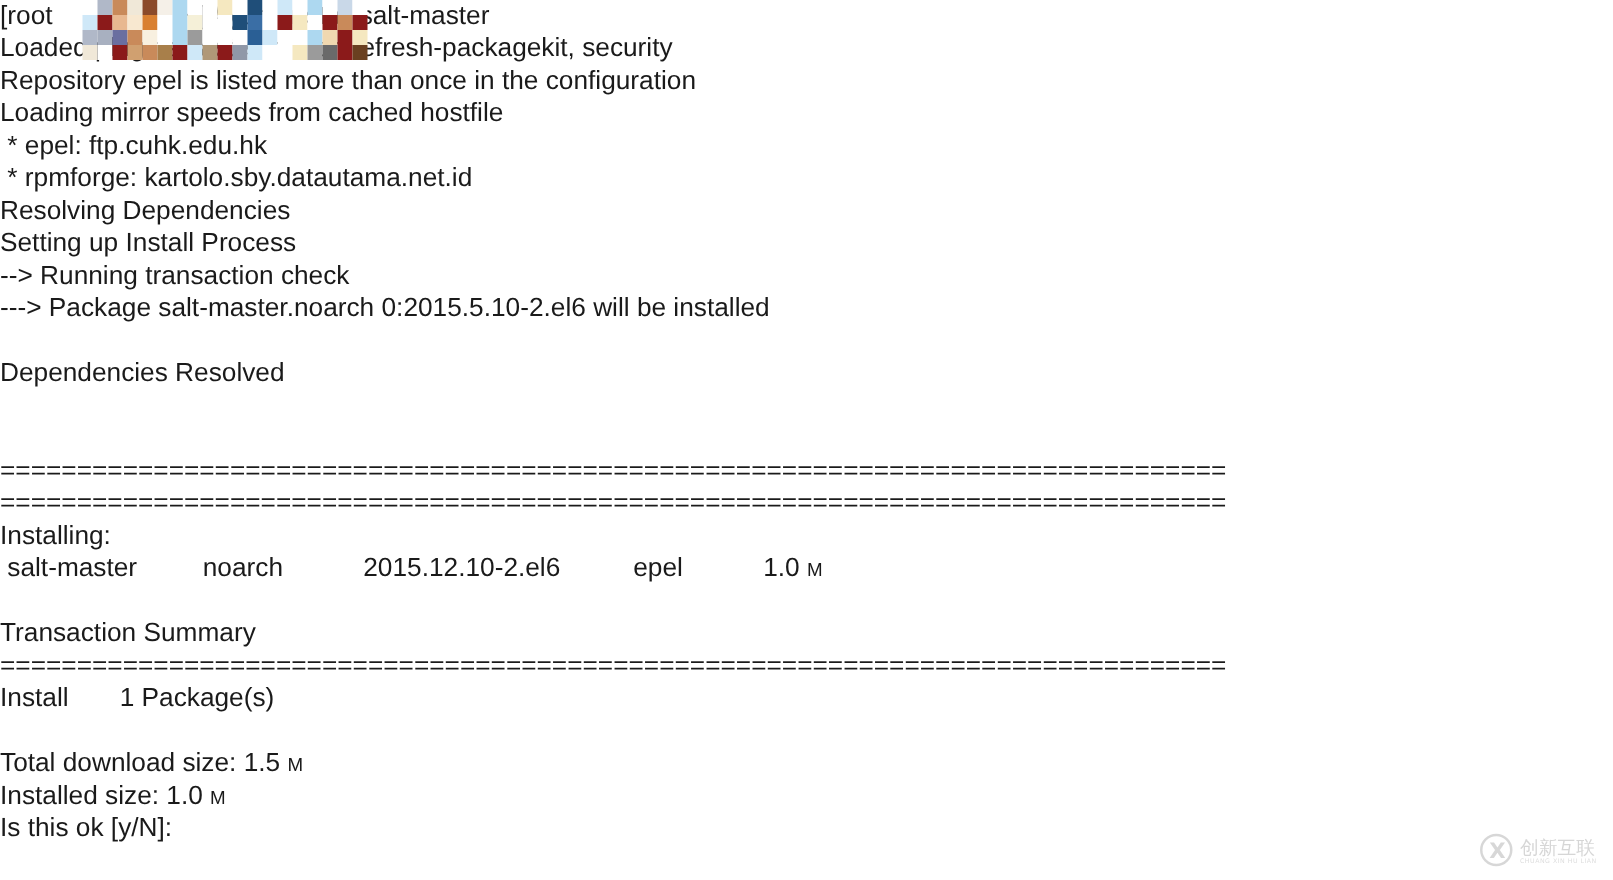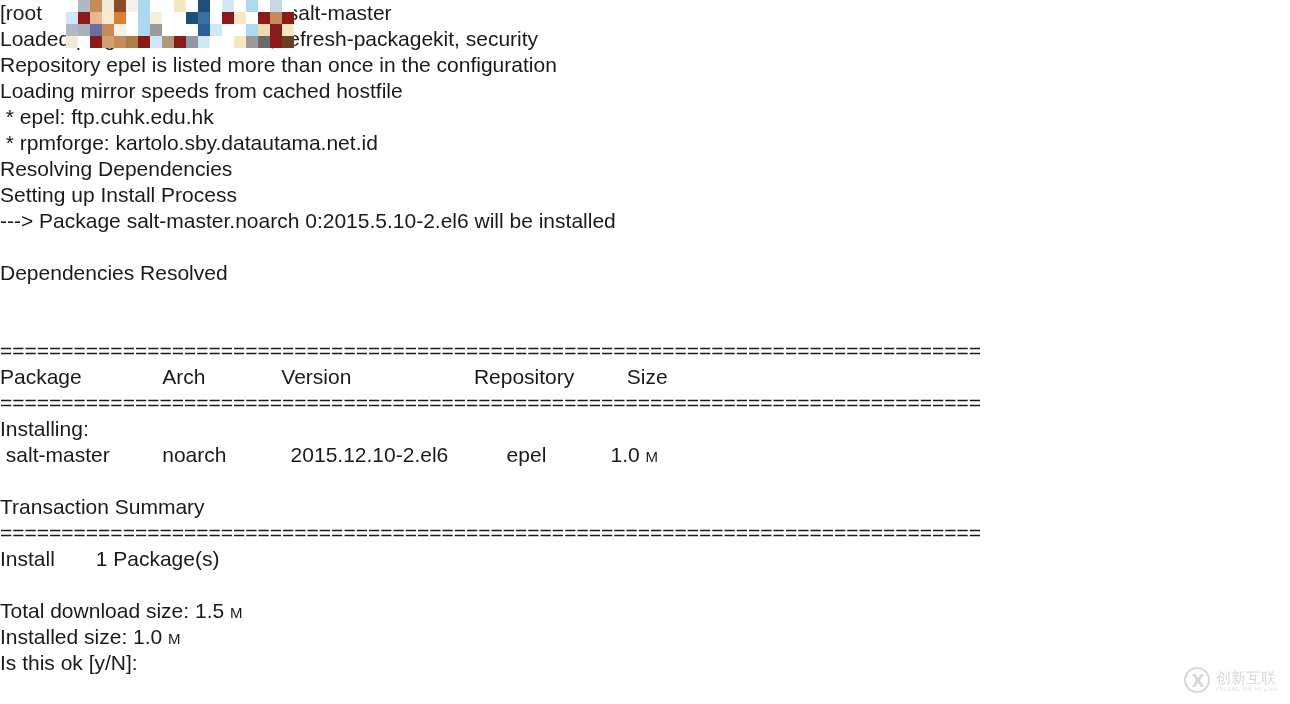--- a/index.html
+++ b/index.html
@@ -132,6 +132,7 @@
     <div class="line"> * rpmforge: kartolo.sby.datautama.net.id</div>
     <div class="line">Resolving Dependencies</div>
     <div class="line">Setting up Install Process</div>
+    <div class="line">--&gt; Running transaction check</div>
     <div class="line">---&gt; Package salt-master.noarch 0:2015.5.10-2.el6 will be installed</div>
     <div class="line"></div>
     <div class="line">Dependencies Resolved</div>

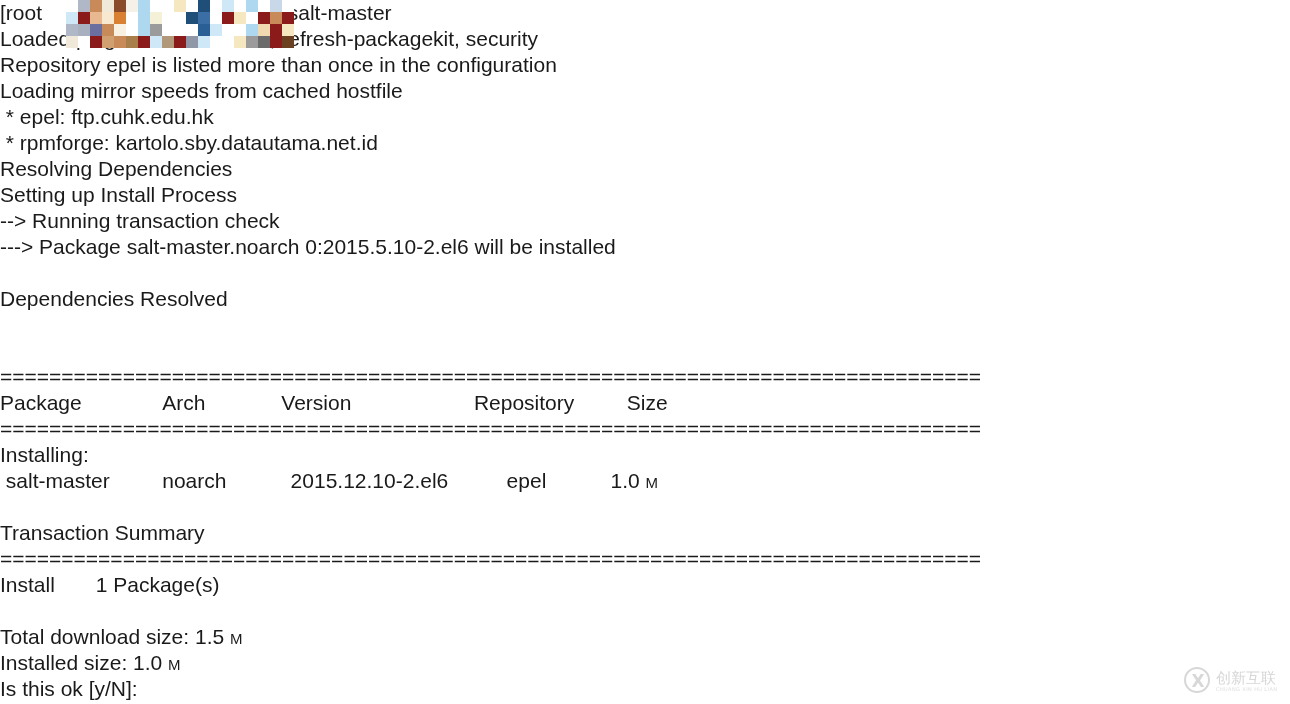--- a/index.html
+++ b/index.html
@@ -140,7 +140,6 @@
     <div class="line"> </div>
     <div class="line">================================================================================</div>
 
-    <div class="line"><span>Package</span><span>              </span><span>Arch</span><span>             </span><span>Version</span><span>                     </span><span>Repository</span><span>         </span><span>Size</span></div>
 
     <div class="line">================================================================================</div>
 

